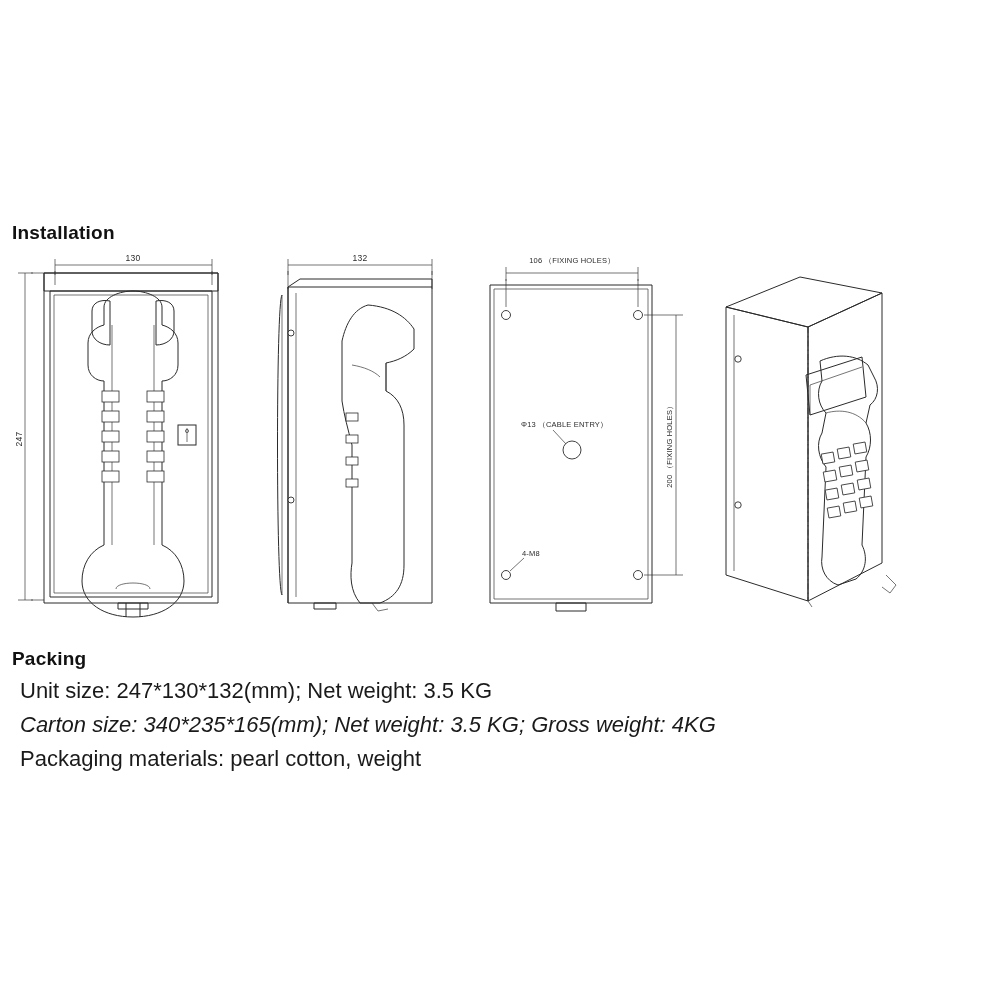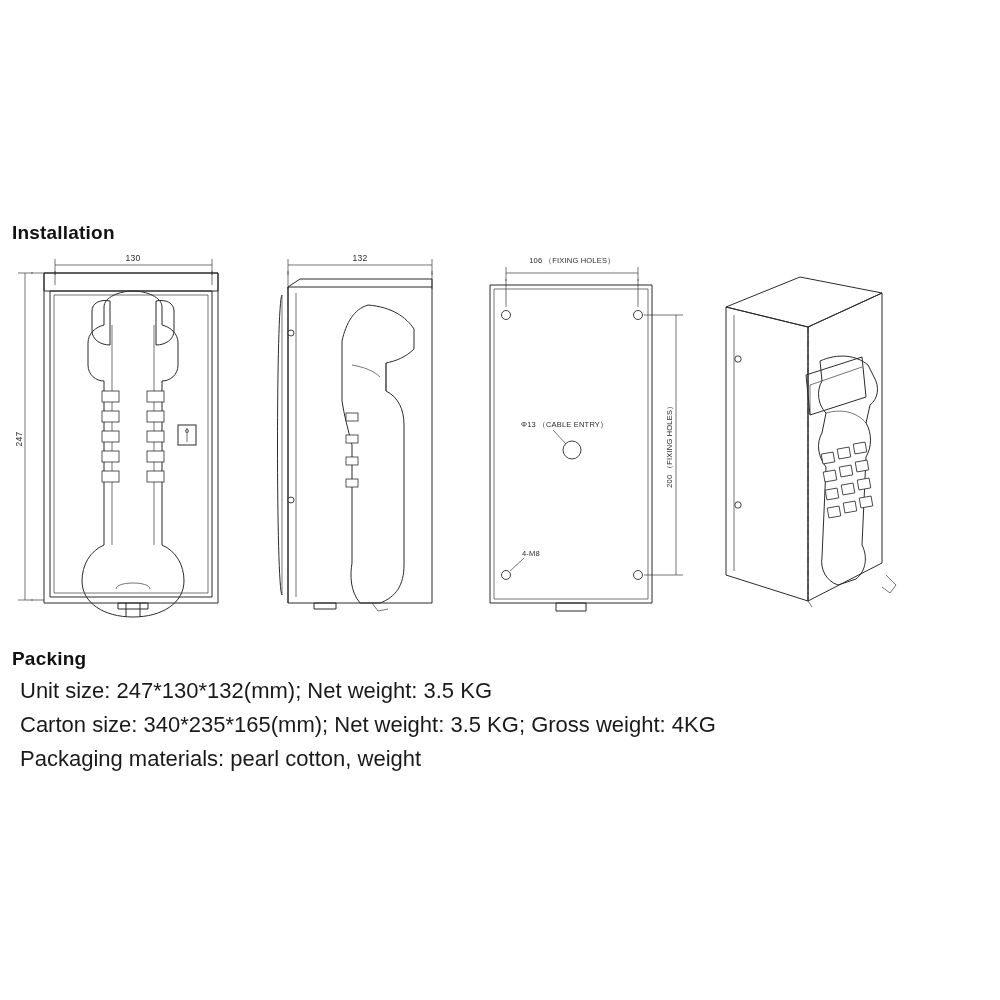--- a/index.html
+++ b/index.html
@@ -39,7 +39,7 @@
     margin-left: 8px;
   }
   #packing-line-0 { top: 678px; }
-  #packing-line-1 { top: 712px; }
+  #packing-line-1 { top: 712px; font-style: italic; }
   #packing-line-2 { top: 746px; }
 
   .drawing-area {

